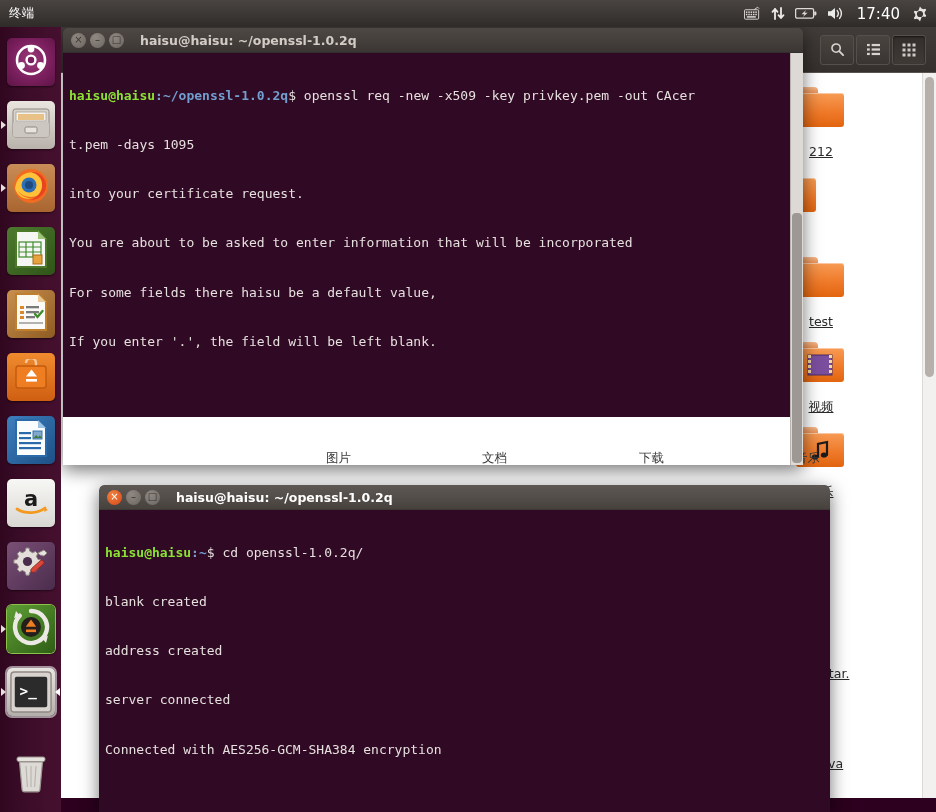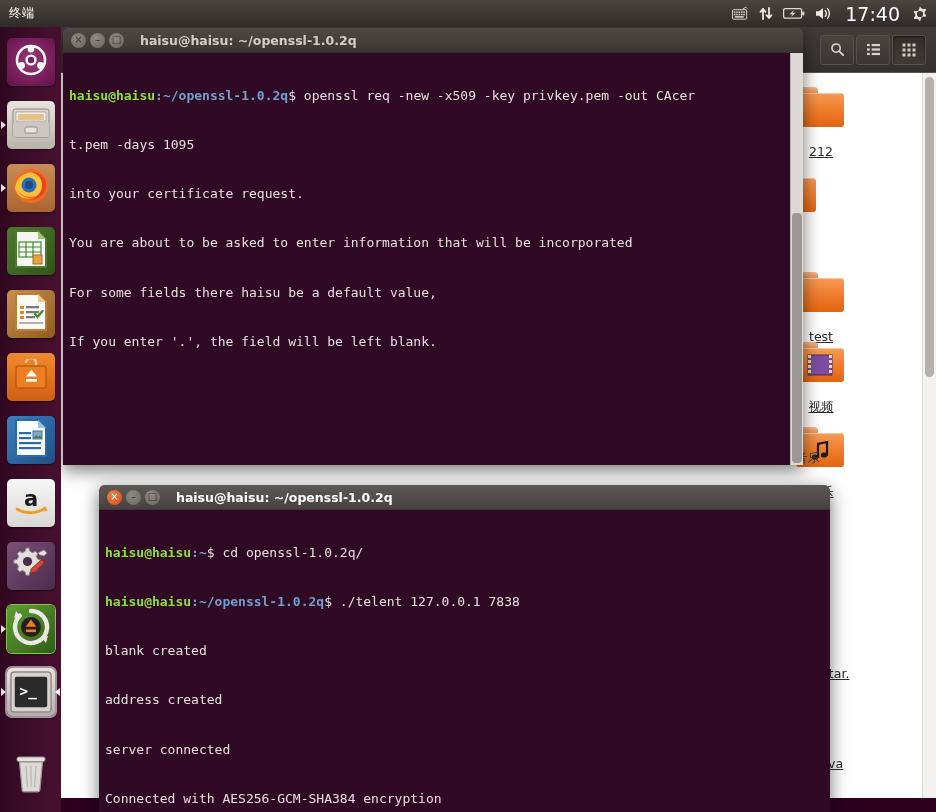--- a/index.html
+++ b/index.html
@@ -62,7 +62,7 @@
     color: #e8e4e2;
   }
   .panel-clock {
-    font-size: 19px;
+    font-size: 15px;
     color: #ffffff;
     font-family: "DejaVu Sans", sans-serif;
     padding: 0 2px;

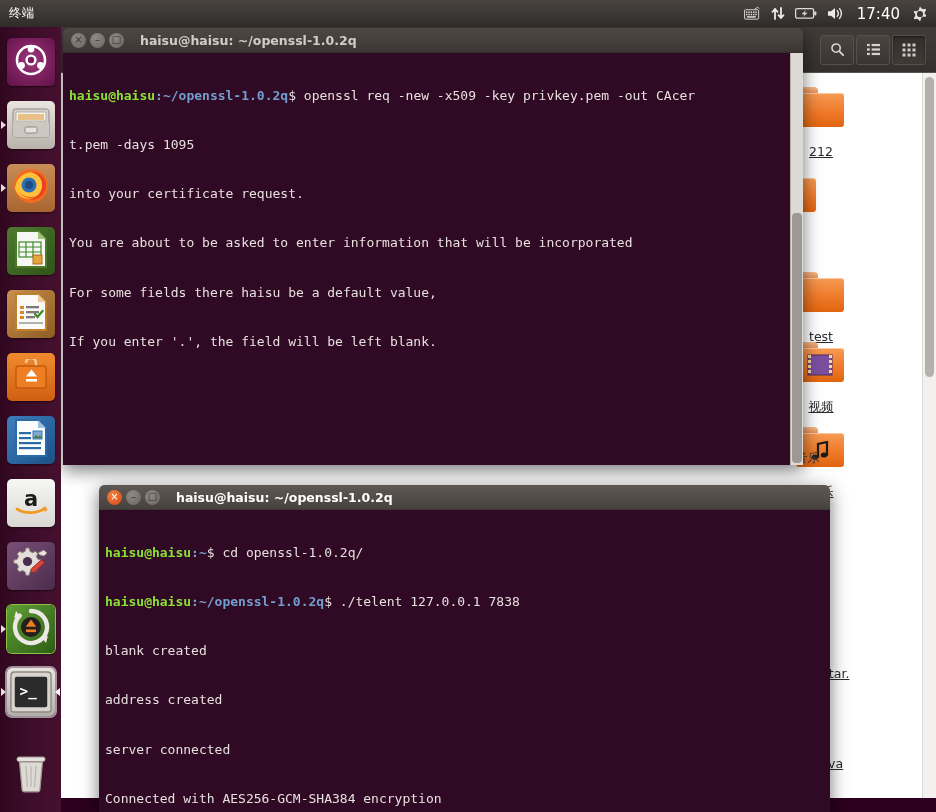--- a/index.html
+++ b/index.html
@@ -449,7 +449,7 @@
       </div>
       <div class="term-title inactive">haisu@haisu: ~/openssl-1.0.2q</div>
     </div>
-    <div class="term-body" style="height:412px;">
+    <div class="term-body" style="height:364px;">
       <div class="line"><span class="user">haisu@haisu</span><span class="path">:~/openssl-1.0.2q</span><span class="dollar">$ </span><span>openssl req -new -x509 -key privkey.pem -out CAcer</span></div>
       <div class="line">t.pem -days 1095</div>
       <div class="line">into your certificate request.</div>

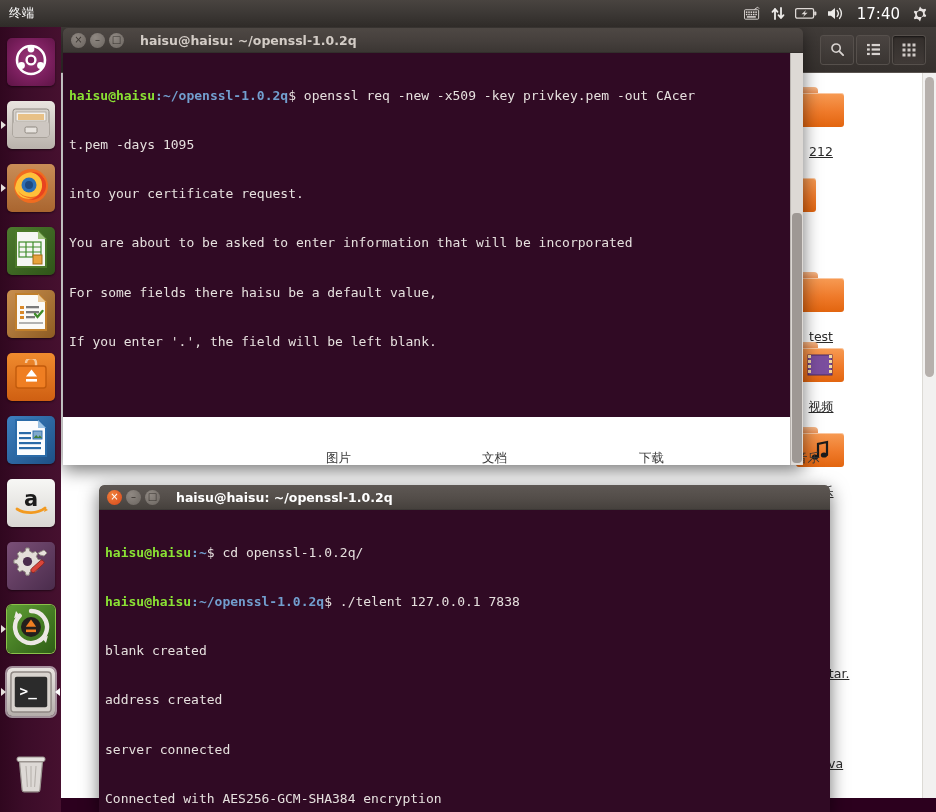--- a/index.html
+++ b/index.html
@@ -374,7 +374,7 @@
           <span class="fm-label">lyk</span>
         </div>
 
-        <div class="fm-item" style="left:712px; top:199px;">
+        <div class="fm-item" style="left:712px; top:184px;">
           <div class="folder-ico">
             <div class="tab"></div>
               <div class="body"></div>

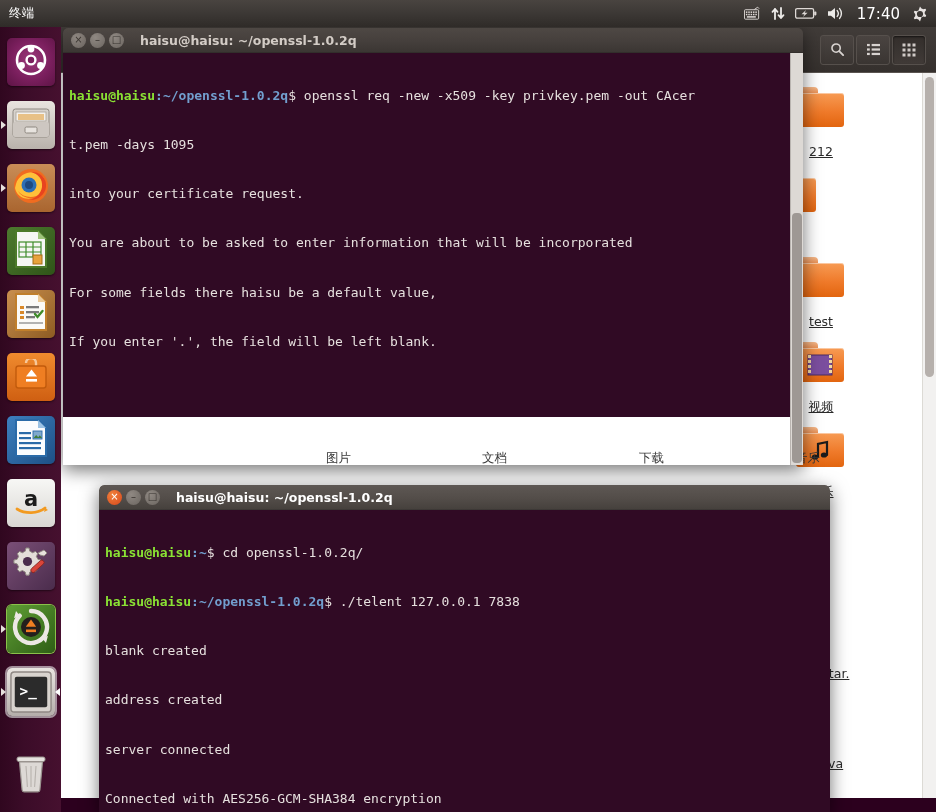--- a/index.html
+++ b/index.html
@@ -489,7 +489,6 @@
     </div>
     <div class="term-body" style="height:302px;">
       <div class="line"><span class="user">haisu@haisu</span><span class="path">:~</span><span class="dollar">$ </span><span>cd openssl-1.0.2q/</span></div>
-      <div class="line"><span class="user">haisu@haisu</span><span class="path">:~/openssl-1.0.2q</span><span class="dollar">$ </span><span>./telent 127.0.0.1 7838</span></div>
       <div class="line">blank created</div>
       <div class="line">address created</div>
       <div class="line">server connected</div>

